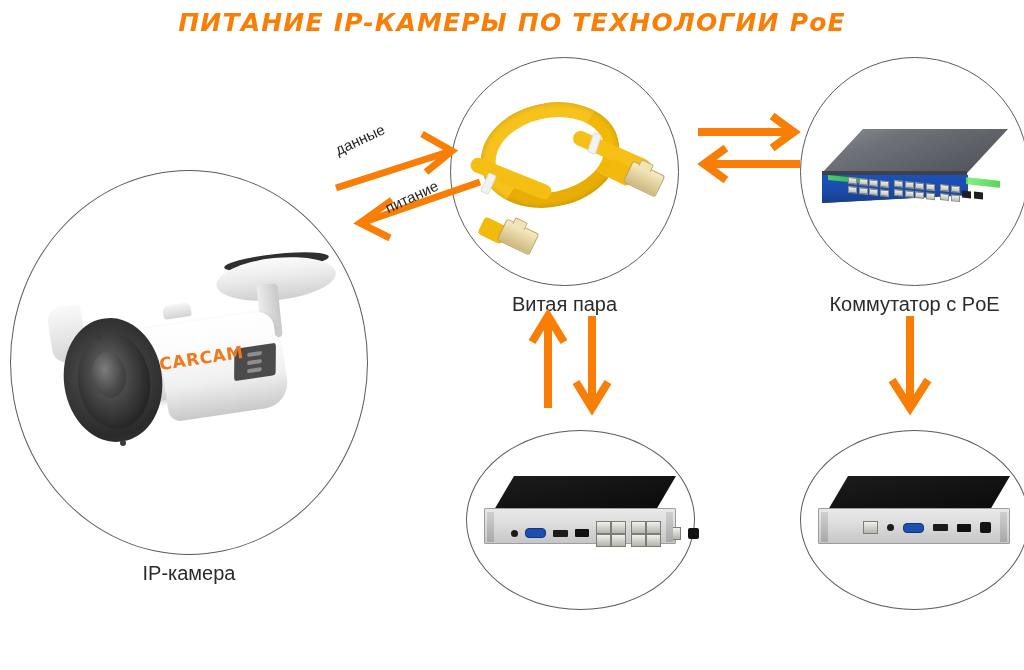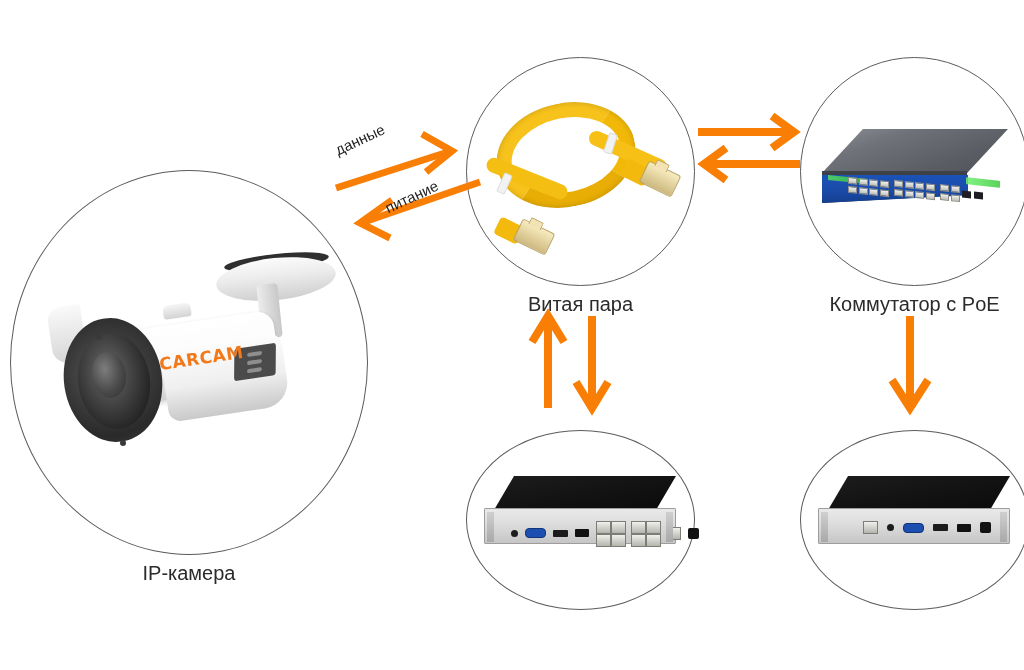--- a/index.html
+++ b/index.html
@@ -238,6 +238,7 @@
 
 <div id="stage">
 
+  <div id="title">ПИТАНИЕ IP-КАМЕРЫ ПО ТЕХНОЛОГИИ PoE</div>
 
   <div class="node" id="node-camera">
     <div class="circle"></div>

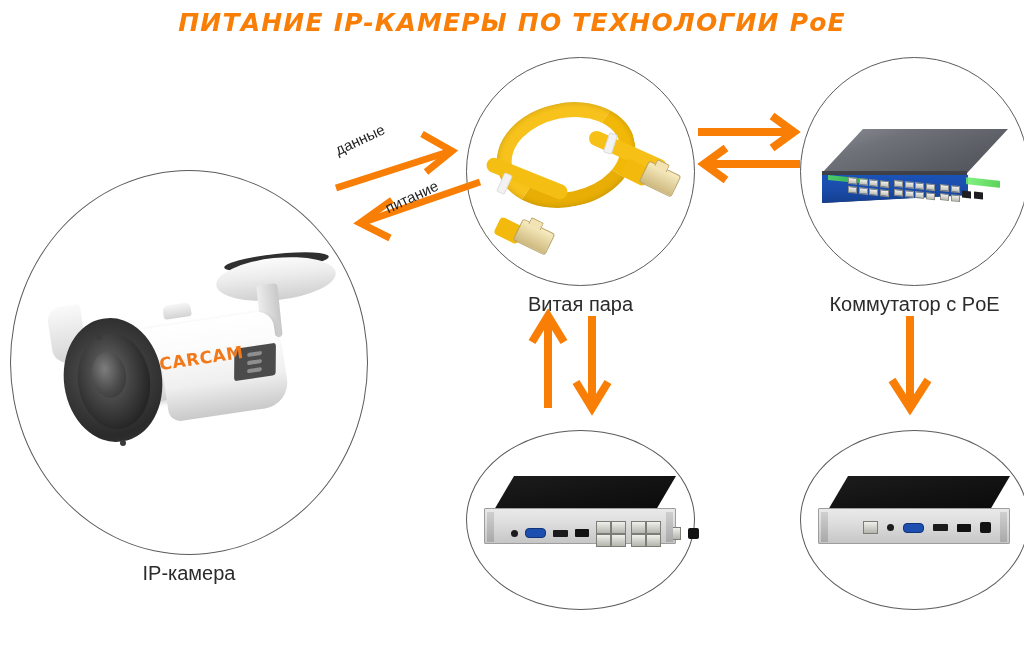--- a/index.html
+++ b/index.html
@@ -110,7 +110,7 @@
   #cap-camera{top:392px;text-align:right;}
 
   
-  #node-cable{left:466px;top:57px;width:229px;height:229px;}
+  #node-cable{left:450px;top:57px;width:229px;height:229px;}
   #cable-art{position:absolute;left:12px;top:28px;width:206px;height:175px;}
   .cbl-loop{
     position:absolute;left:18px;top:18px;width:140px;height:104px;

